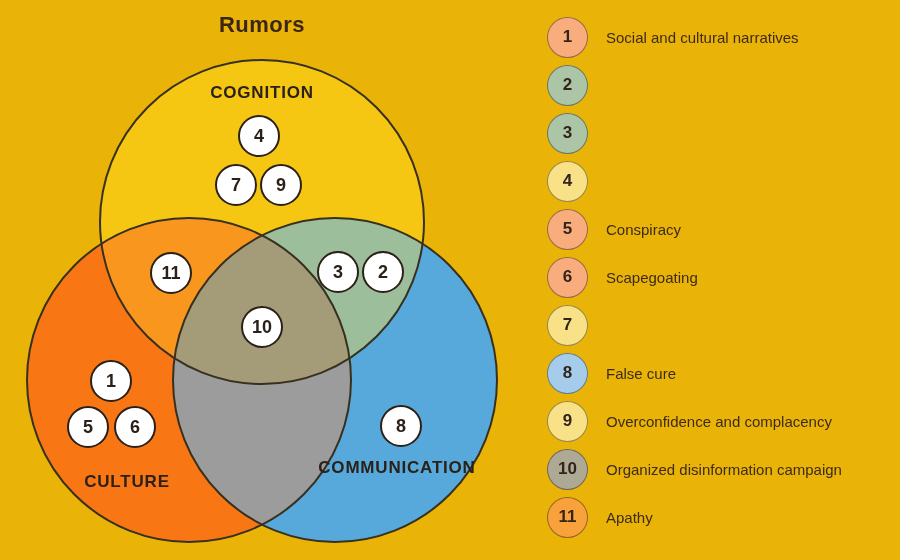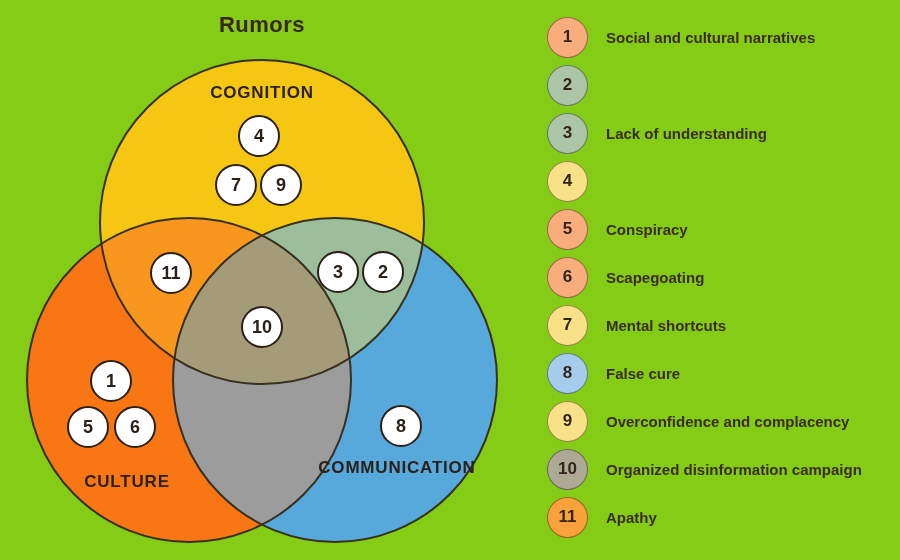--- a/index.html
+++ b/index.html
@@ -6,7 +6,7 @@
   #stage{
     position:relative;
     width:900px;height:560px;
-    background:#84cc16;
+    background:#eab308;
     overflow:hidden;
     font-family:"Liberation Sans", sans-serif;
   }

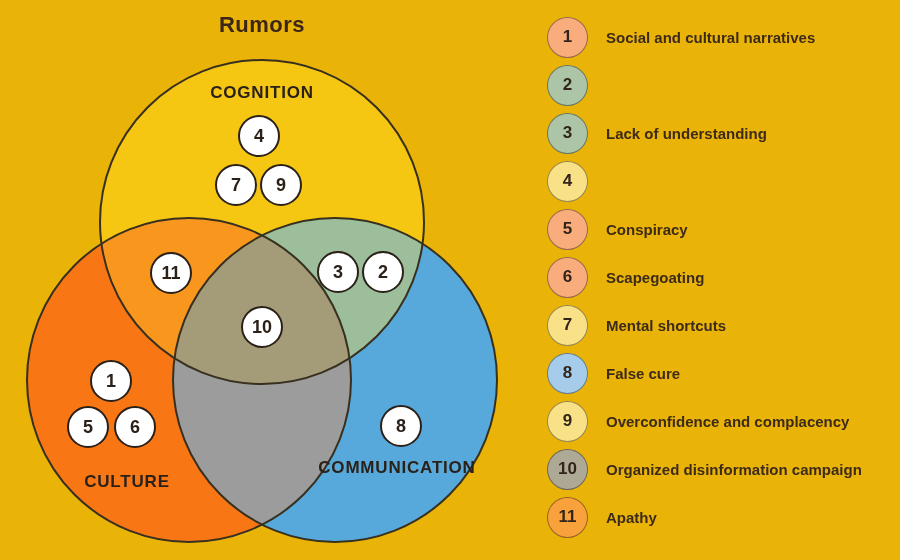--- a/index.html
+++ b/index.html
@@ -43,7 +43,7 @@
   }
   .legend-label{
     margin-left:18px;
-    font-size:15px;font-weight:bold;color:#3D2B1A;
+    font-size:15px;font-weight:normal;color:#3D2B1A;
     white-space:nowrap;
   }
 </style>

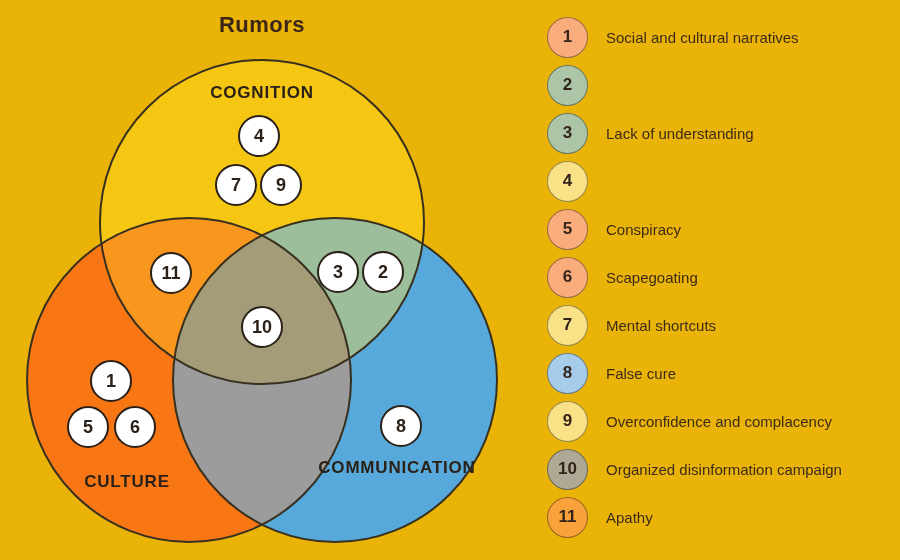--- a/index.html
+++ b/index.html
@@ -113,7 +113,6 @@
       </div>
       <div class="legend-row">
         <div class="legend-badge" style="background: rgb(171, 197, 166);">3</div>
-        <span class="legend-label">Lack of understanding</span>
       </div>
       <div class="legend-row">
         <div class="legend-badge" style="background: rgb(248, 225, 134);">4</div>

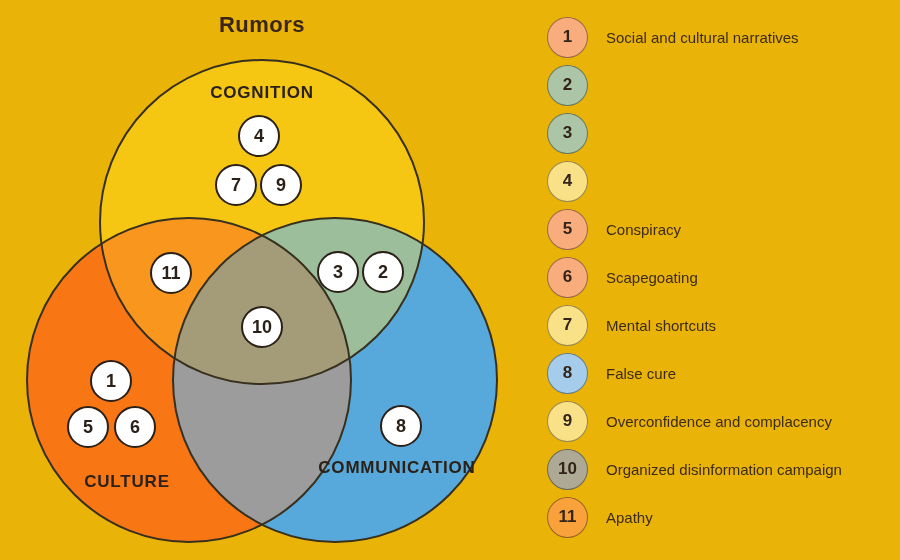--- a/index.html
+++ b/index.html
@@ -127,7 +127,6 @@
       </div>
       <div class="legend-row">
         <div class="legend-badge" style="background: rgb(248, 225, 134);">7</div>
-        <span class="legend-label">Mental shortcuts</span>
       </div>
       <div class="legend-row">
         <div class="legend-badge" style="background: rgb(165, 205, 235);">8</div>

